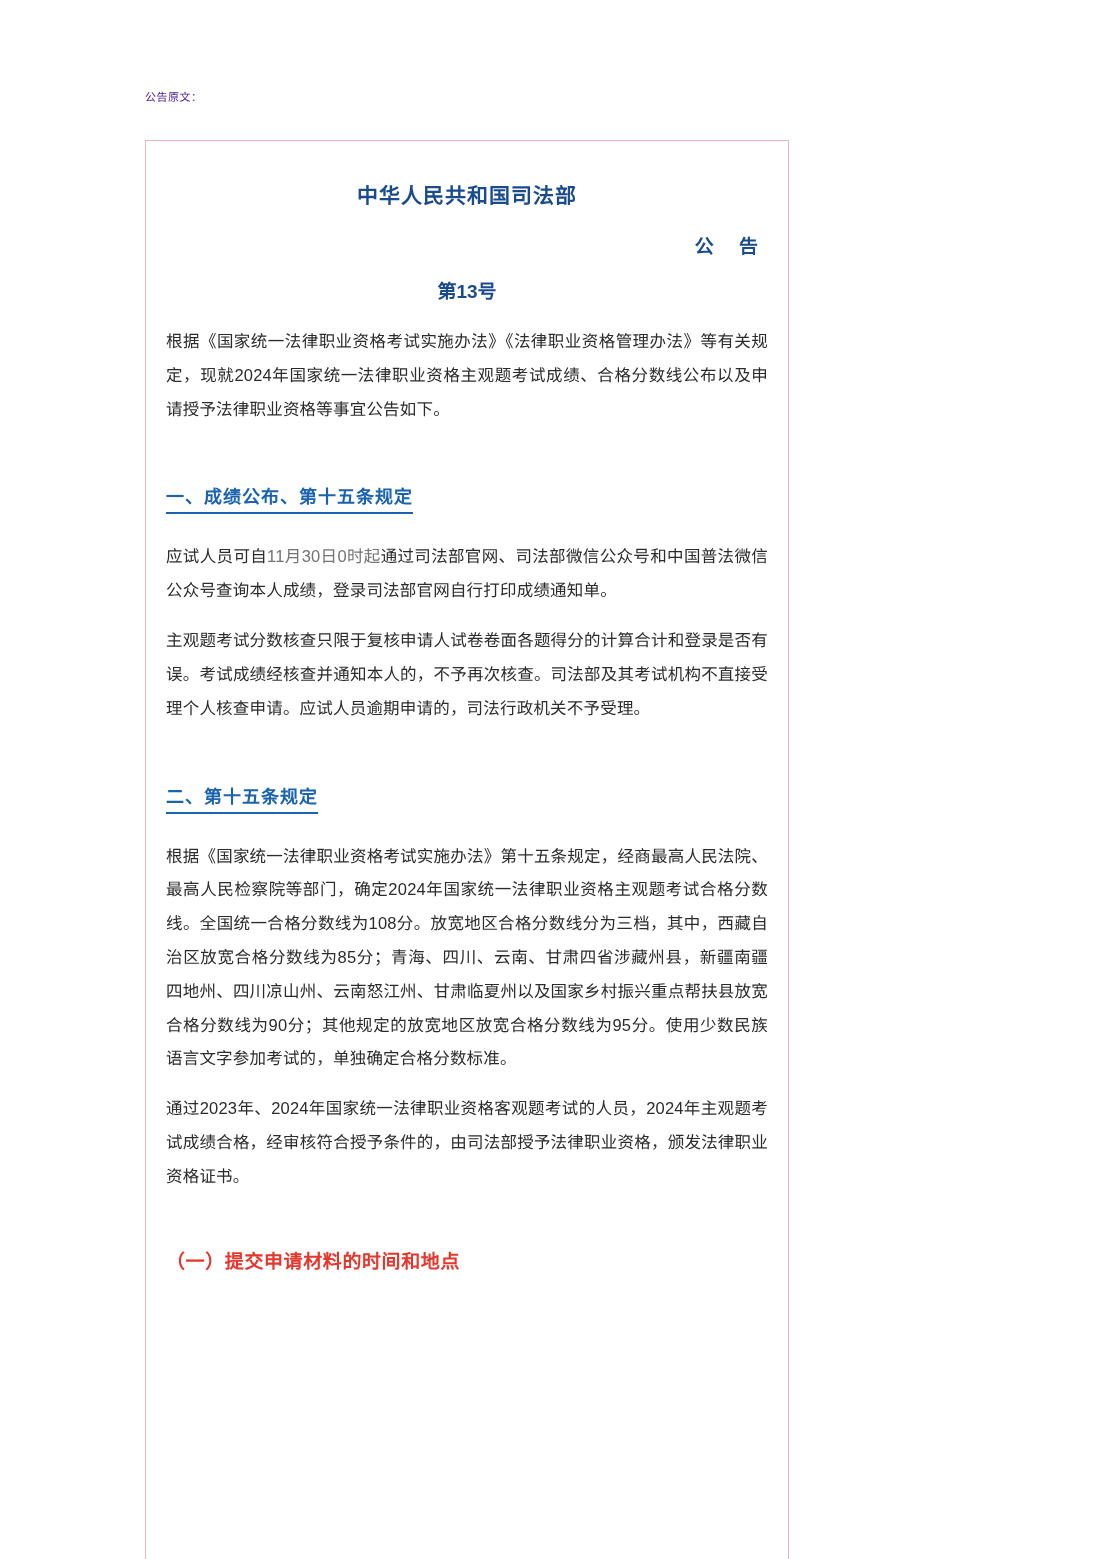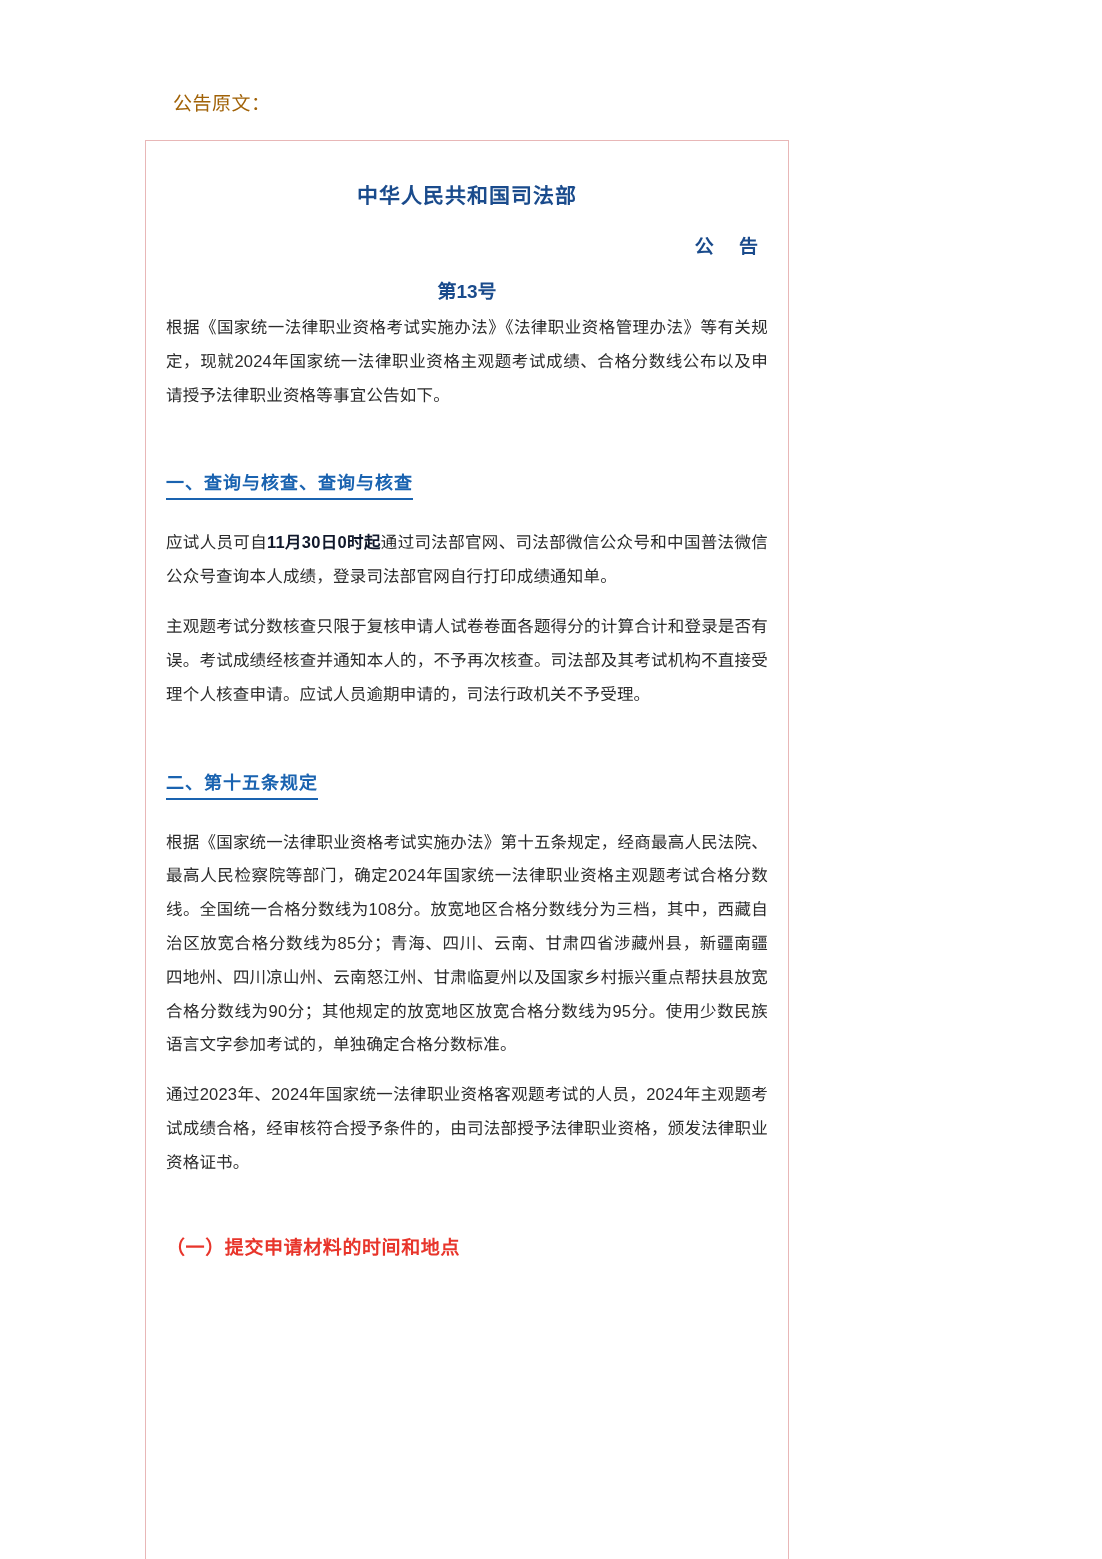--- a/index.html
+++ b/index.html
@@ -24,10 +24,9 @@
     position: absolute;
     left: 145px;
     top: 88px;
-    font-size: 19px;
-    color: #a16207;
+    font-size: 11px;
+    color: #4c1d95;
     letter-spacing: 0.5px;
-    margin-left: 28px;
   }
   .notice-box {
     position: absolute;

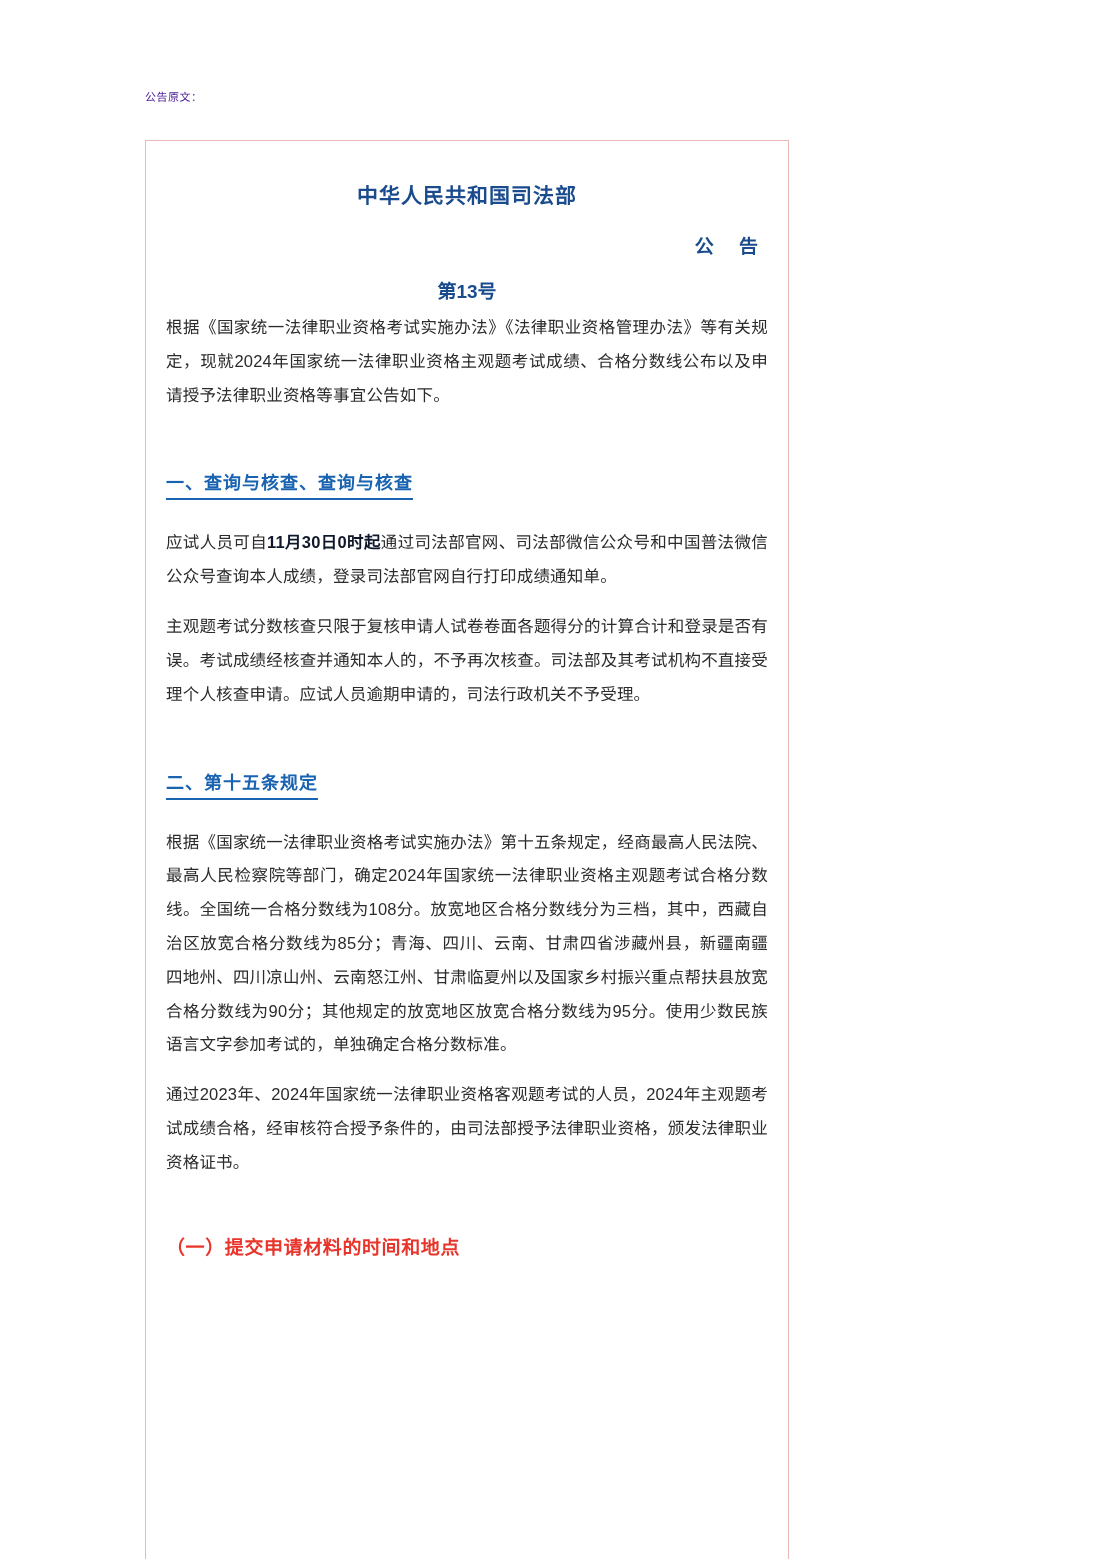--- a/index.html
+++ b/index.html
@@ -72,7 +72,7 @@
     letter-spacing: 0.2px;
   }
   p.para.first {
-    margin-top: 8px;
+    margin-top: 22px;
   }
   .h-section {
     font-size: 18px;

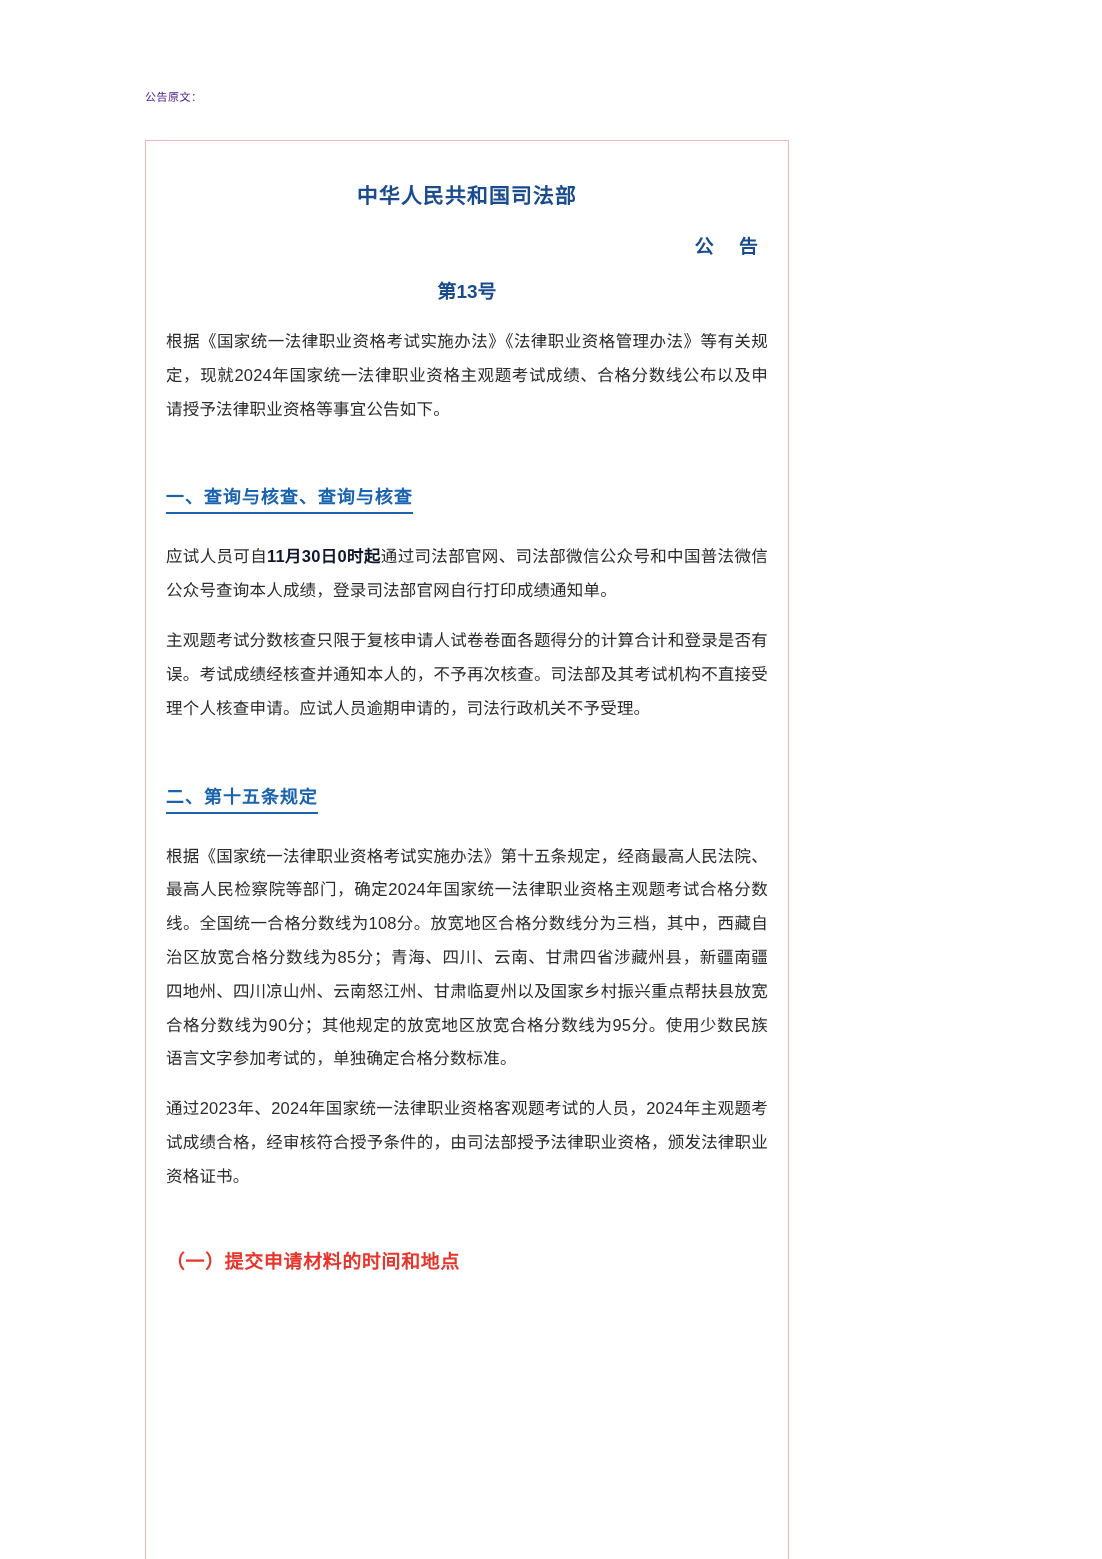--- a/index.html
+++ b/index.html
@@ -118,7 +118,7 @@
     <p class="para first">根据《国家统一法律职业资格考试实施办法》《法律职业资格管理办法》等有关规定，现就2024年国家统一法律职业资格主观题考试成绩、合格分数线公布以及申请授予法律职业资格等事宜公告如下。</p>
 
     <div class="section-wrap">
-      <div class="h-section">一、查询与核查、查询与核查</div>
+      <div class="h-section">一、成绩公布、第十五条规定</div>
       <p class="para">
         <span>应试人员可自</span><span class="hl-red">11月30日0时起</span><span>通过司法部官网、司法部微信公众号和中国普法微信公众号查询本人成绩，登录司法部官网自行打印成绩通知单。</span>
       </p>

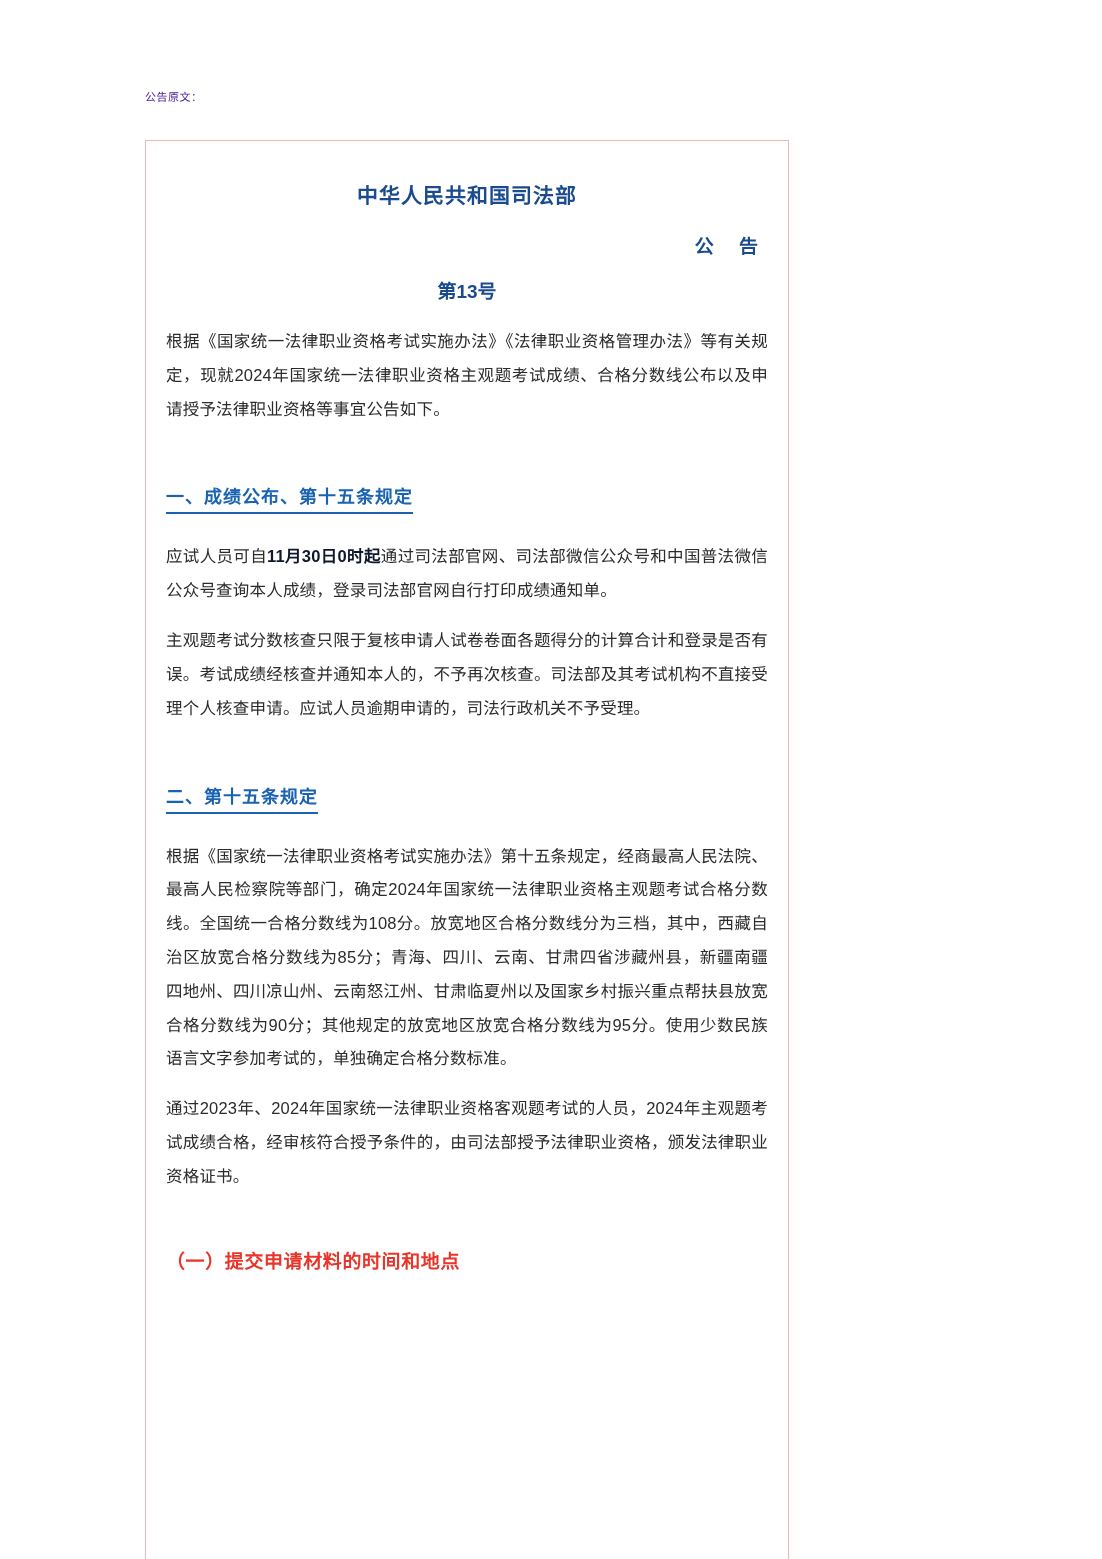--- a/index.html
+++ b/index.html
@@ -95,8 +95,8 @@
     letter-spacing: 0.6px;
   }
   .hl-red {
-    color: #0f172a;
-    font-weight: bold;
+    color: #737373;
+    font-weight: normal;
   }
   .spacer-bottom {
     height: 28px;

